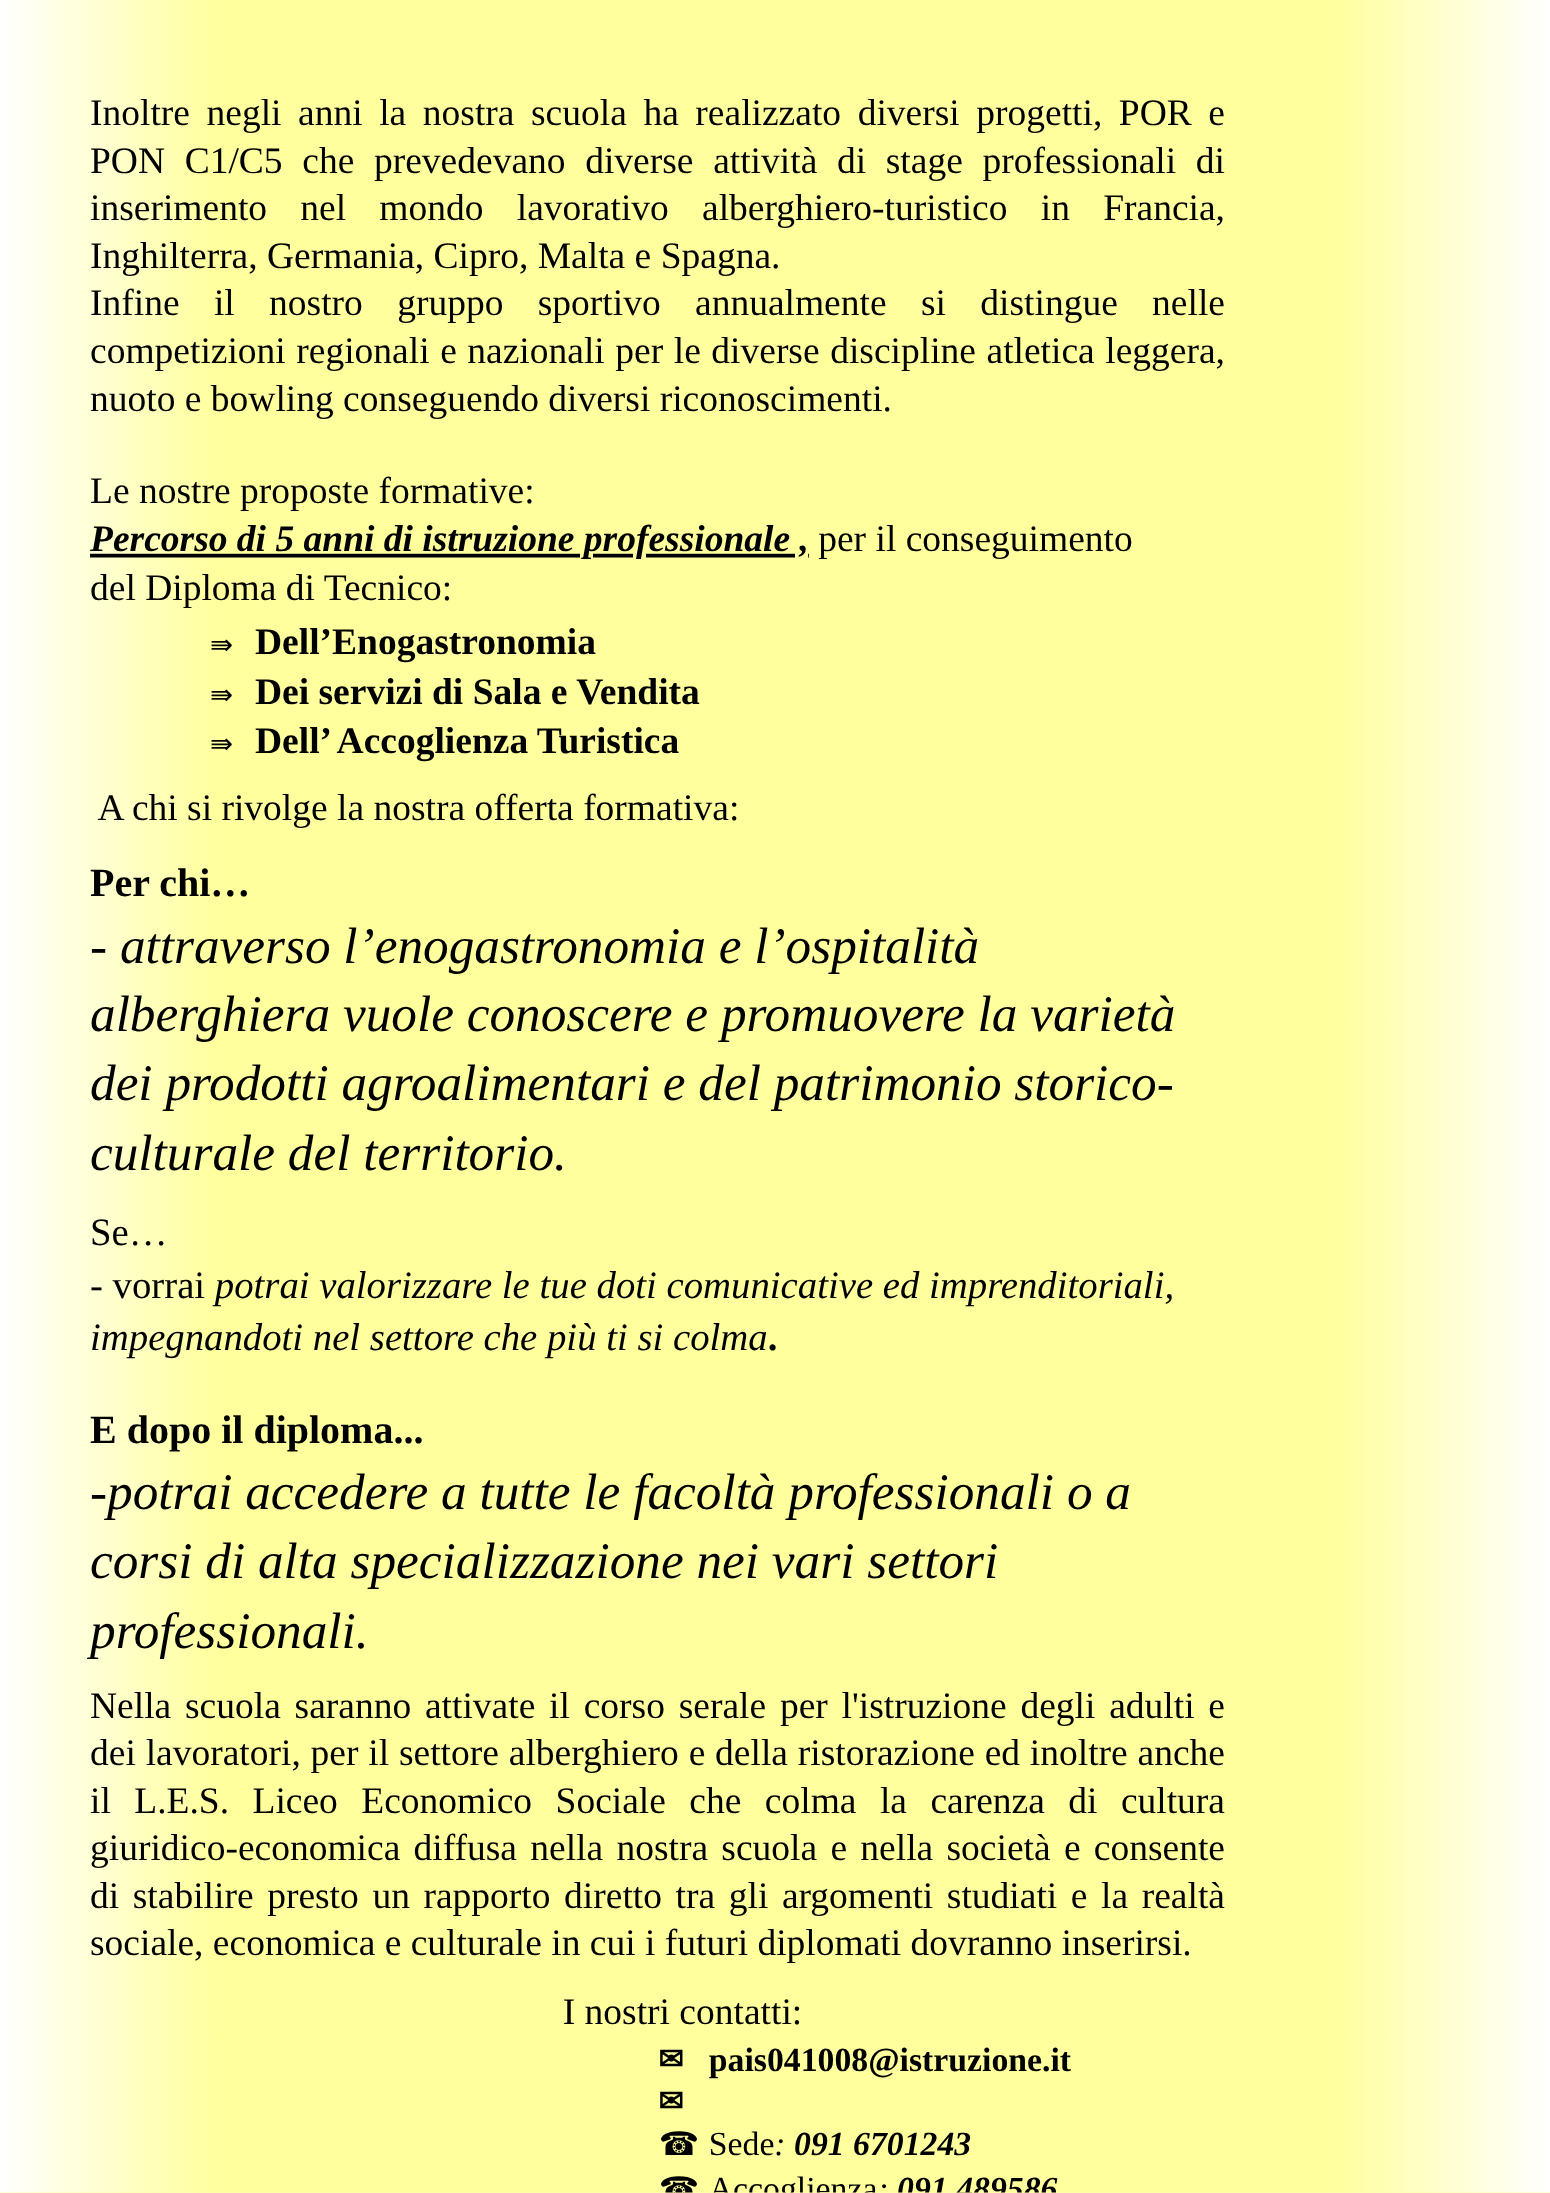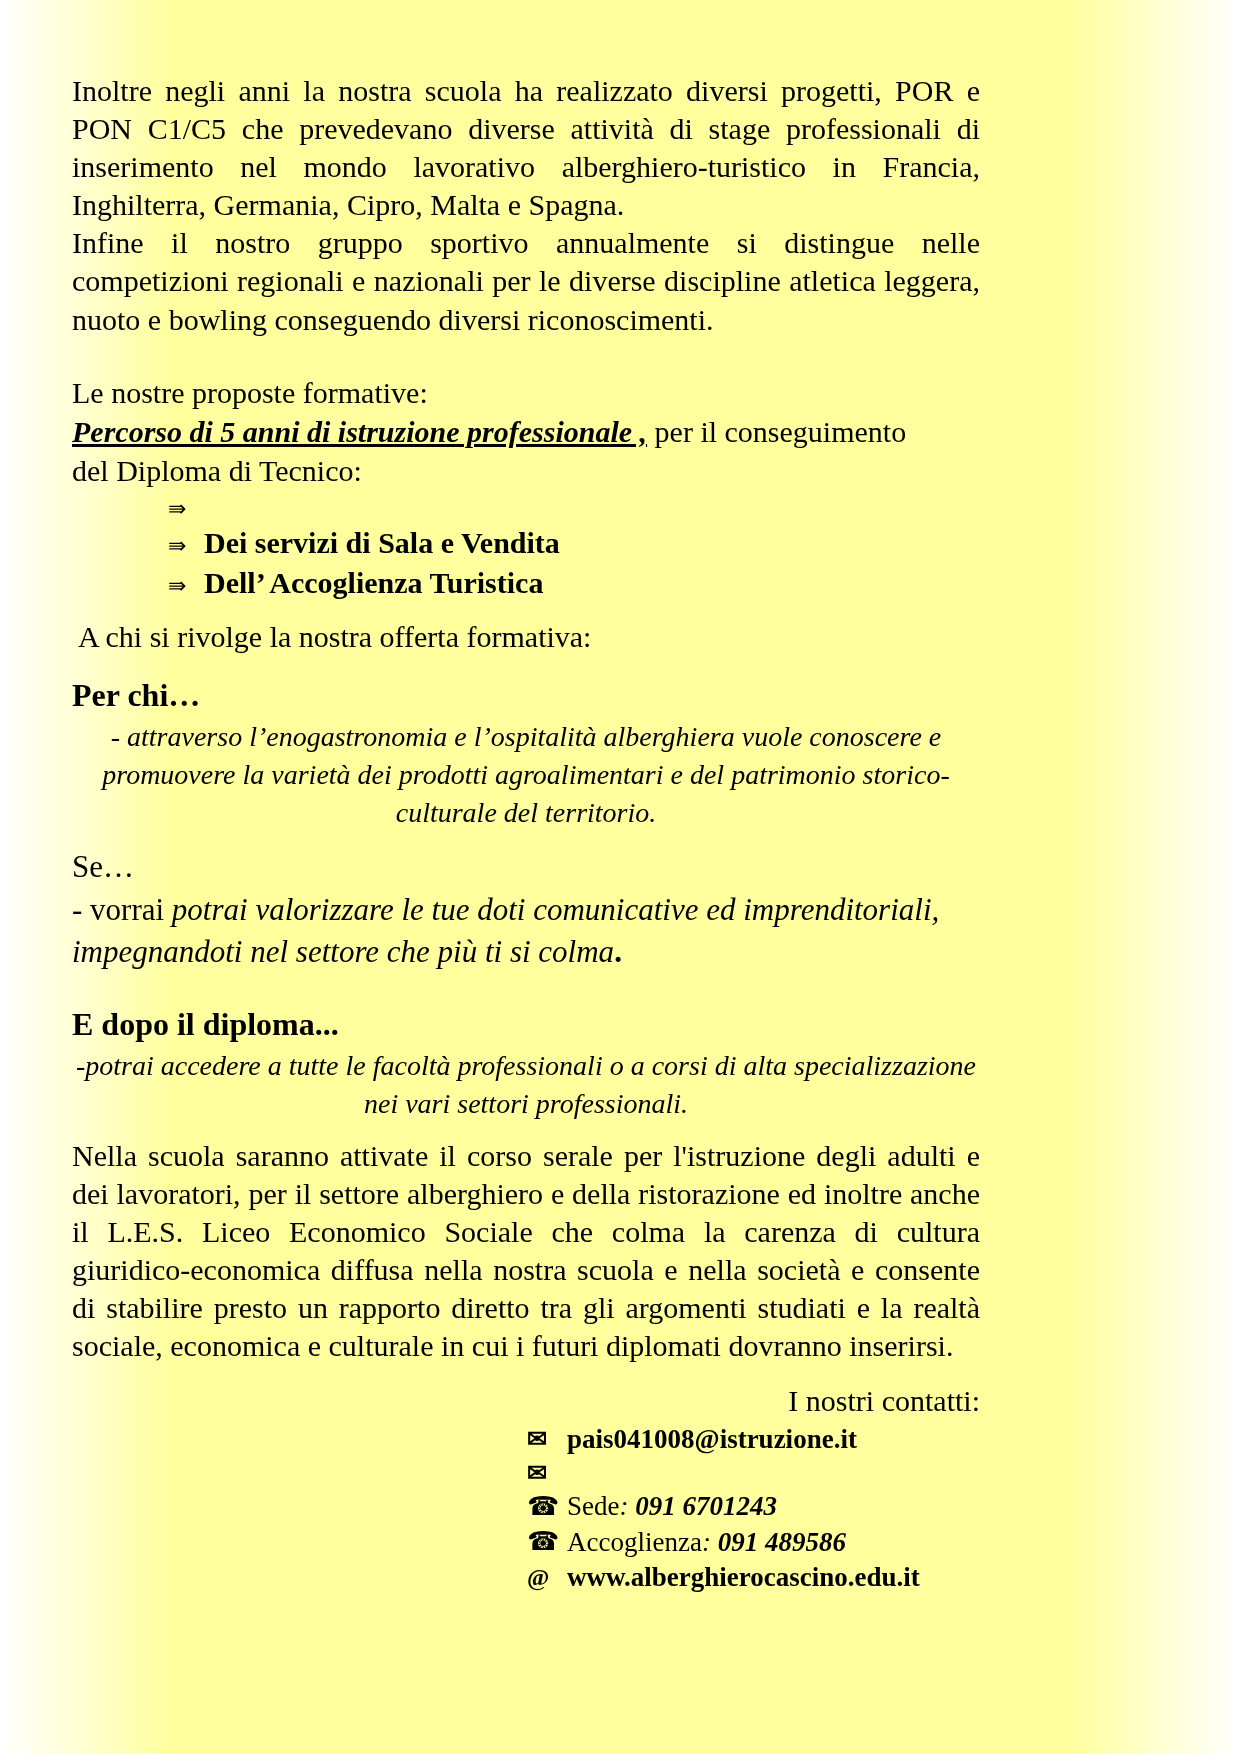--- a/index.html
+++ b/index.html
@@ -145,6 +145,7 @@
   <ul class="bullets">
     <li>
       <span class="arrow">⇛</span>
+      <span>Dell’Enogastronomia</span>
     </li>
     <li>
       <span class="arrow">⇛</span>

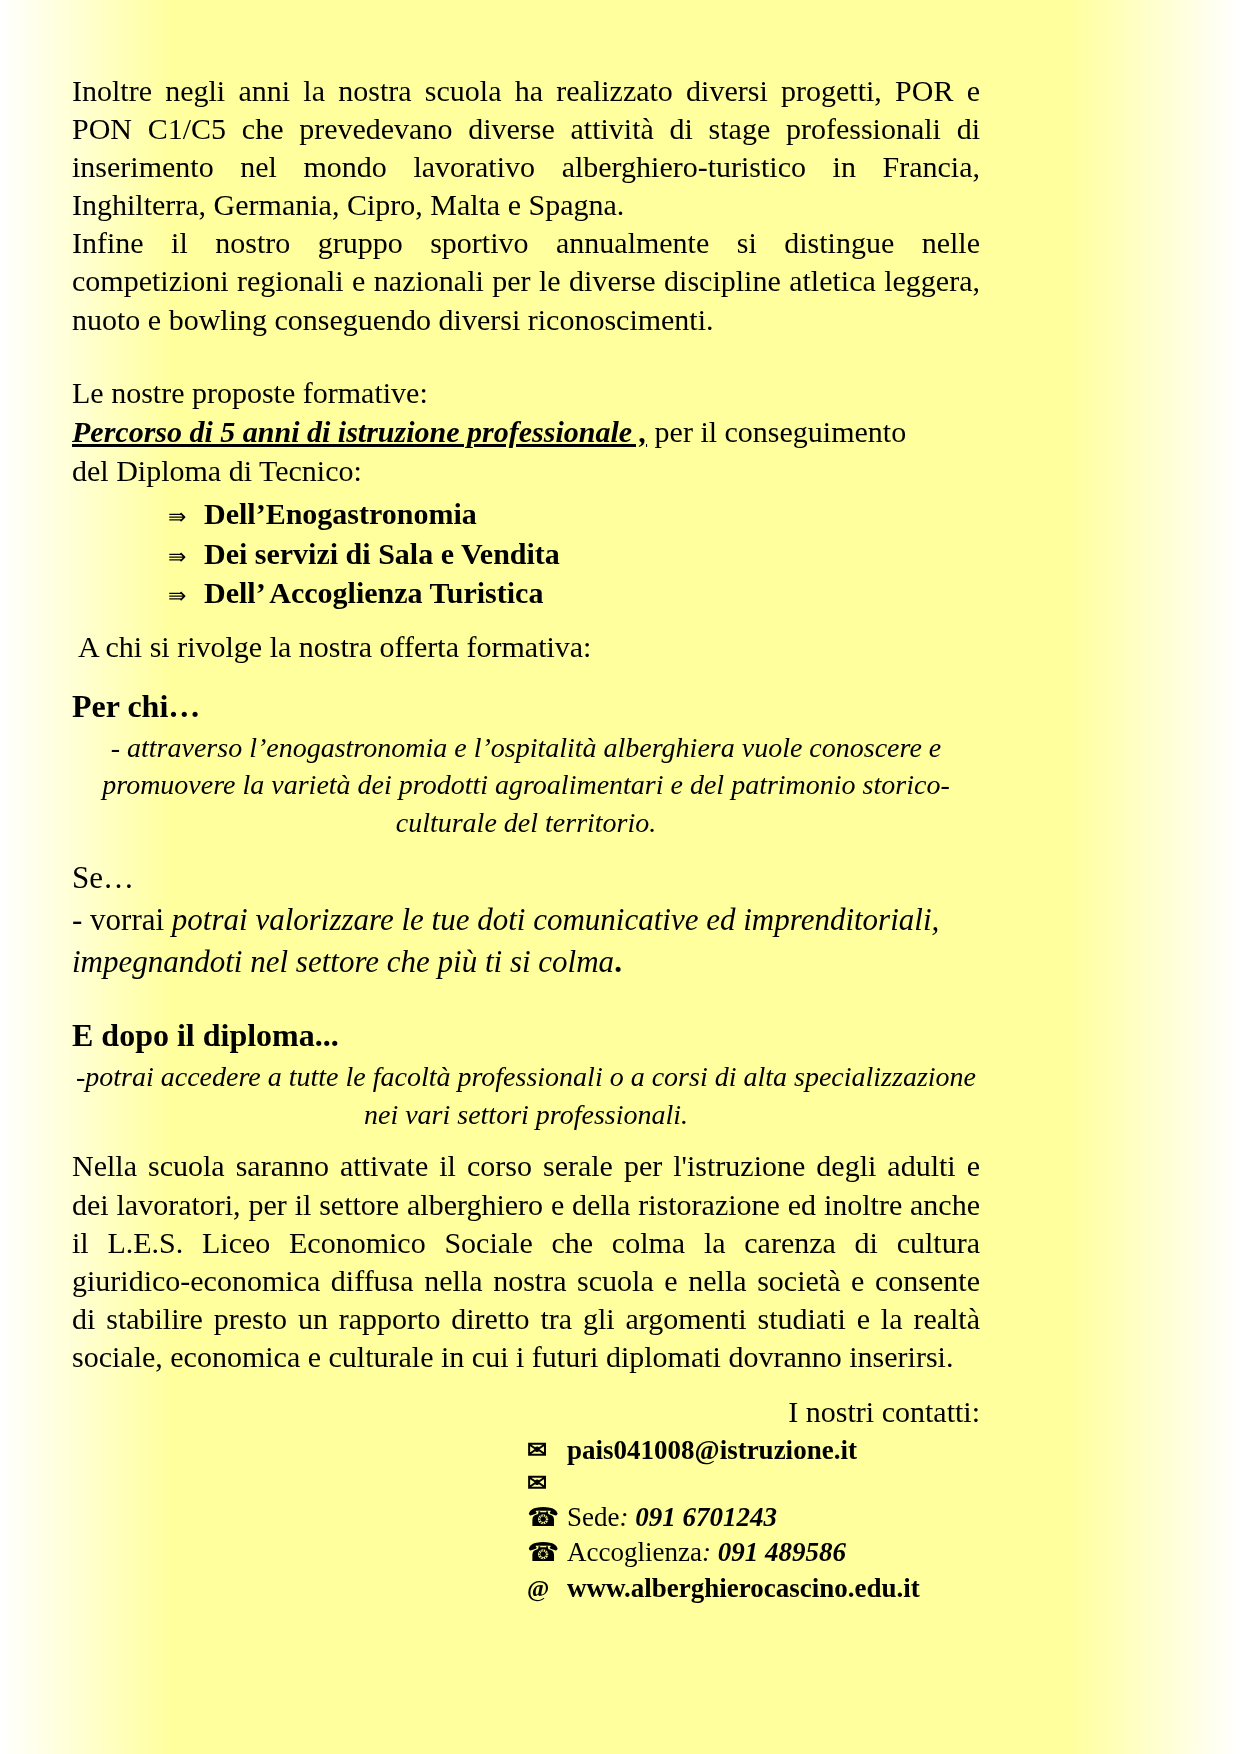--- a/index.html
+++ b/index.html
@@ -77,10 +77,10 @@
     margin-top: 16px;
   }
   .italic-block {
-    font-size: 28px;
+    font-size: 41px;
     font-style: italic;
     line-height: 1.35;
-    text-align: center;
+    text-align: left;
   }
   .plain-italic-mix {
     font-size: 31px;

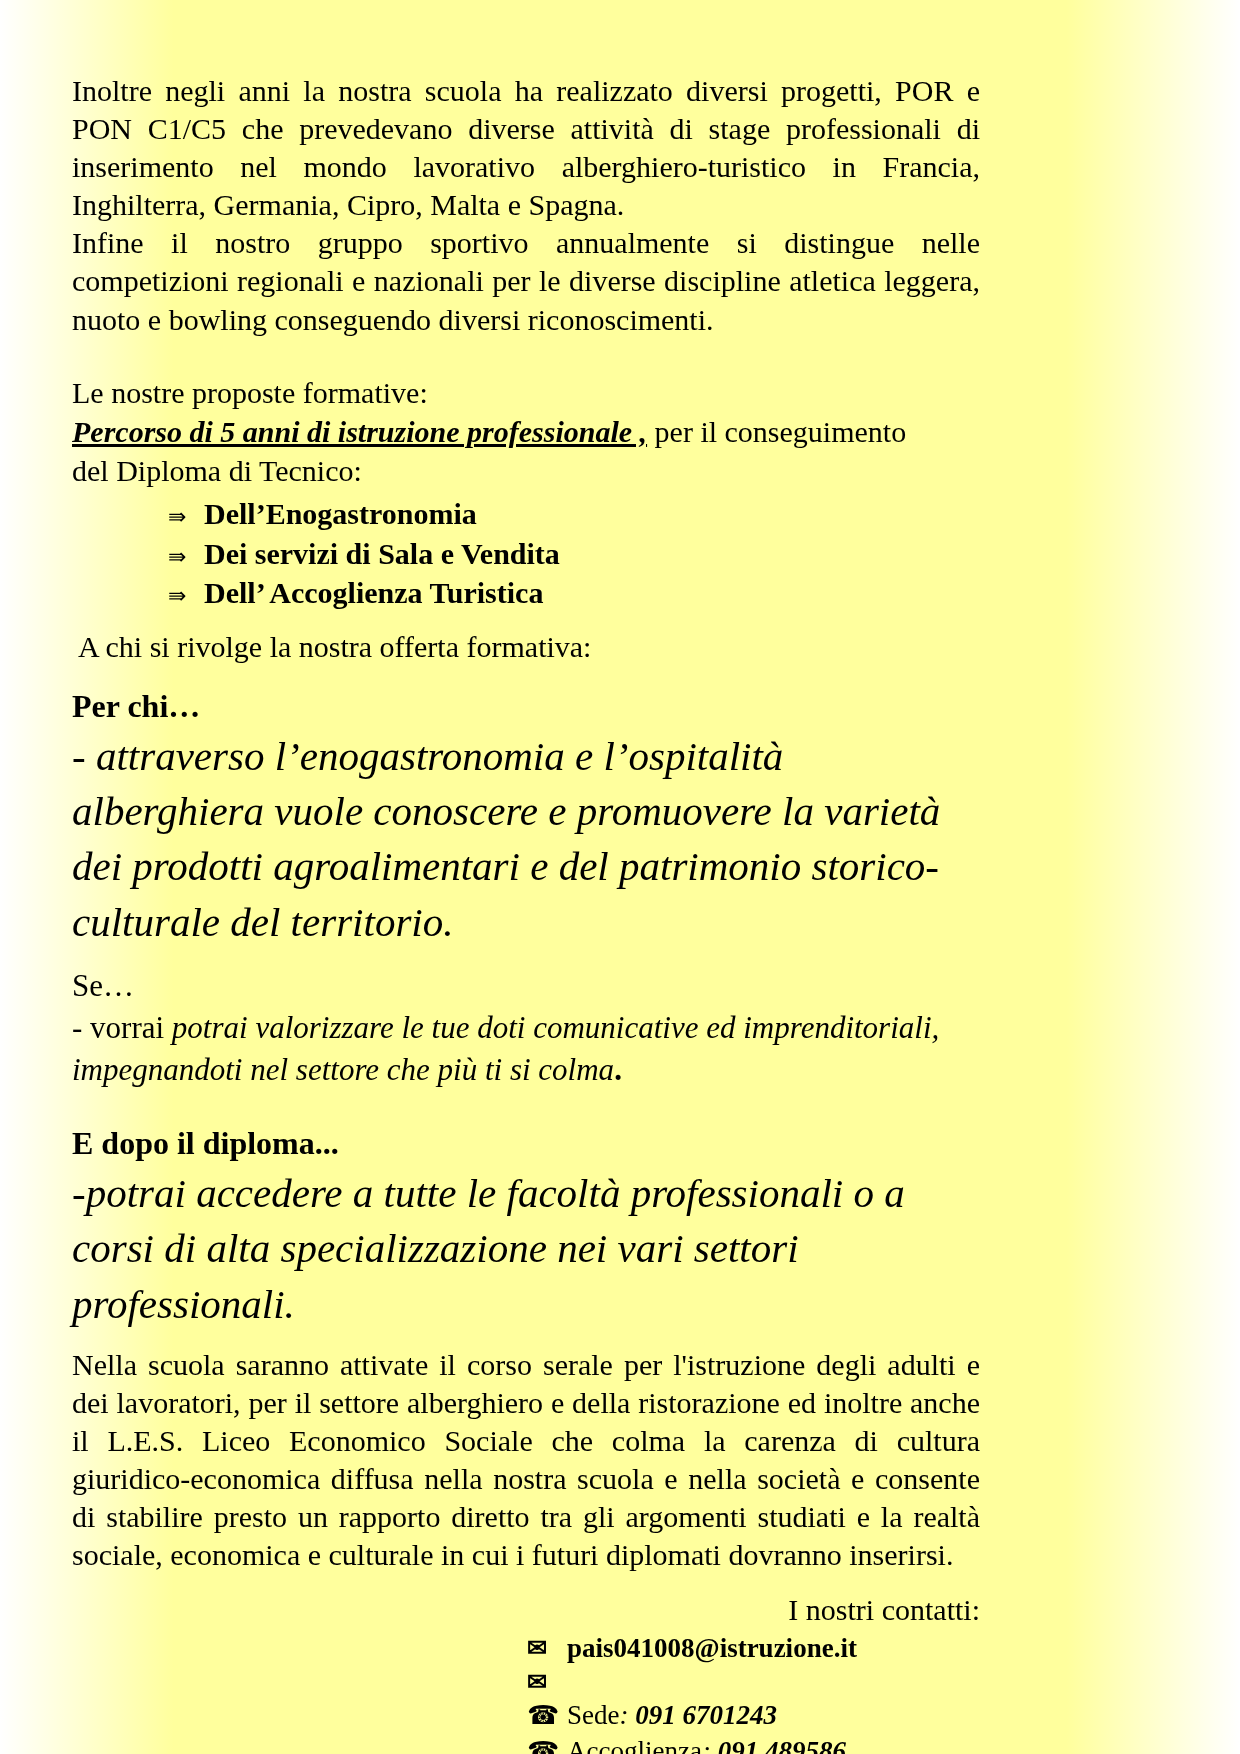--- a/index.html
+++ b/index.html
@@ -97,7 +97,7 @@
   .contacts-title {
     font-size: 30px;
     line-height: 1.35;
-    text-align: right;
+    text-align: center;
     padding-left: 40px;
   }
   .contact-row {

